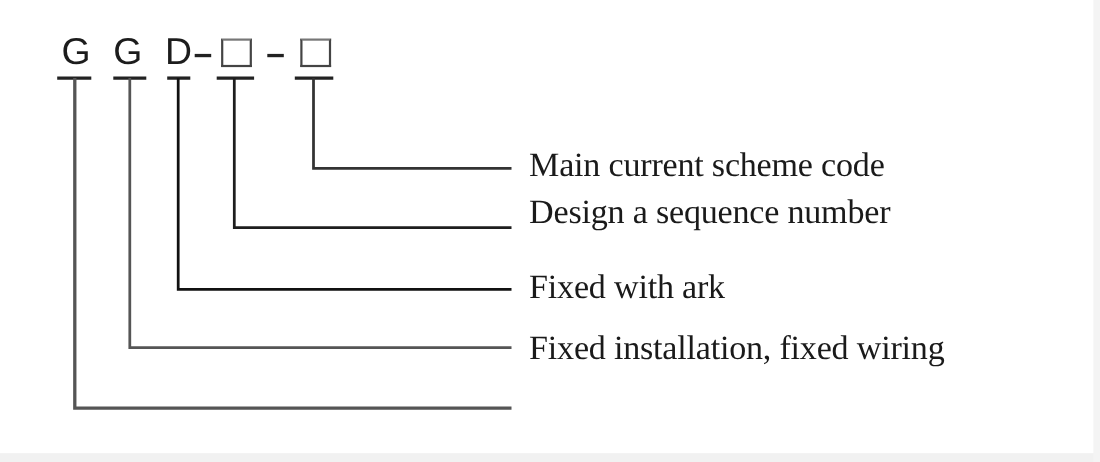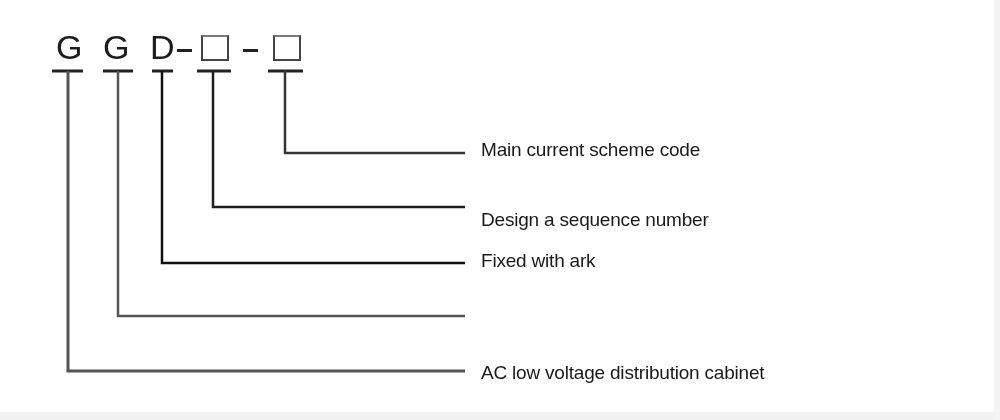--- a/index.html
+++ b/index.html
@@ -10,7 +10,7 @@
     .code-char { position: absolute; top: 30px; font-family: "Liberation Sans", sans-serif; font-size: 34px; line-height: 34px; color: #1c1c1c; }
     .code-box { position: absolute; top: 35px; width: 24px; height: 22px; border: 2px solid #444; border-top-color: #777; }
     .code-dash { position: absolute; top: 49px; height: 3px; background: #222; }
-    .label { position: absolute; left: 481px; font-family: Liberation Sans, sans-serif; font-size: 19px; line-height: 28px; color: #1a1a1a; white-space: nowrap; letter-spacing: -0.2px; }
+    .label { position: absolute; left: 481px; font-family: Liberation Serif, serif; font-size: 31px; line-height: 28px; color: #1a1a1a; white-space: nowrap; letter-spacing: -0.2px; }
     svg { position: absolute; left: 0; top: 0; }
   </style>
 </head>

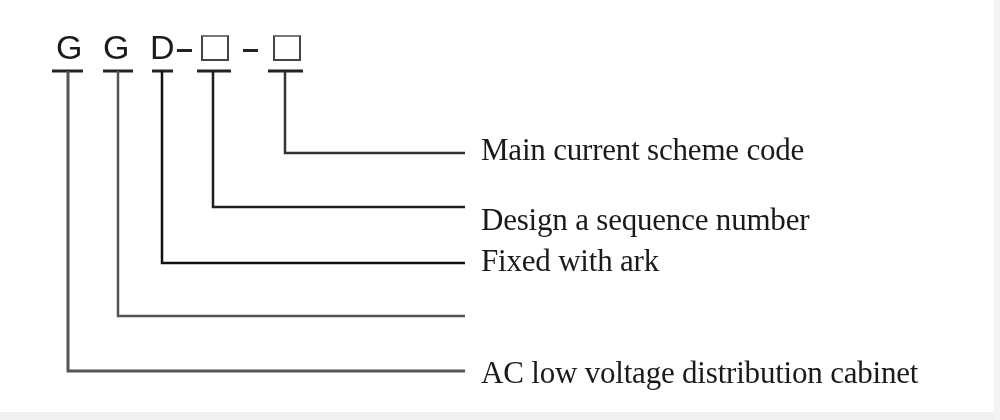--- a/index.html
+++ b/index.html
@@ -46,7 +46,7 @@
   <div class="code-box" style="left:273px;"></div>
 
   <div class="label" style="top:136px;">Main current scheme code</div>
-  <div class="label" style="top:206px;">Design a sequence number</div>
+  <div class="label" style="top:179px;">Design a sequence number</div>
   <div class="label" style="top:247px;">Fixed with ark</div>
   <div class="label" style="top:359px;">AC low voltage distribution cabinet</div>
 

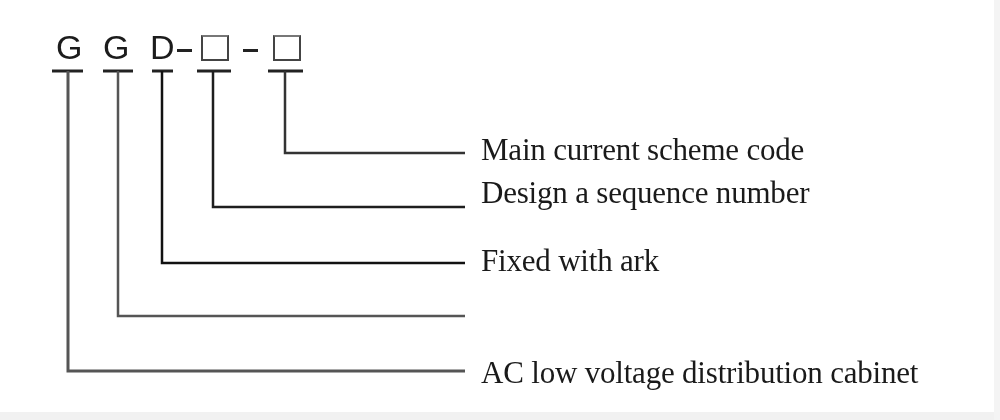--- a/index.html
+++ b/index.html
@@ -48,6 +48,7 @@
   <div class="label" style="top:136px;">Main current scheme code</div>
   <div class="label" style="top:179px;">Design a sequence number</div>
   <div class="label" style="top:247px;">Fixed with ark</div>
+  <div class="label" style="top:302px;">Fixed installation, fixed wiring</div>
   <div class="label" style="top:359px;">AC low voltage distribution cabinet</div>
 
   <div class="edge-bottom"></div>

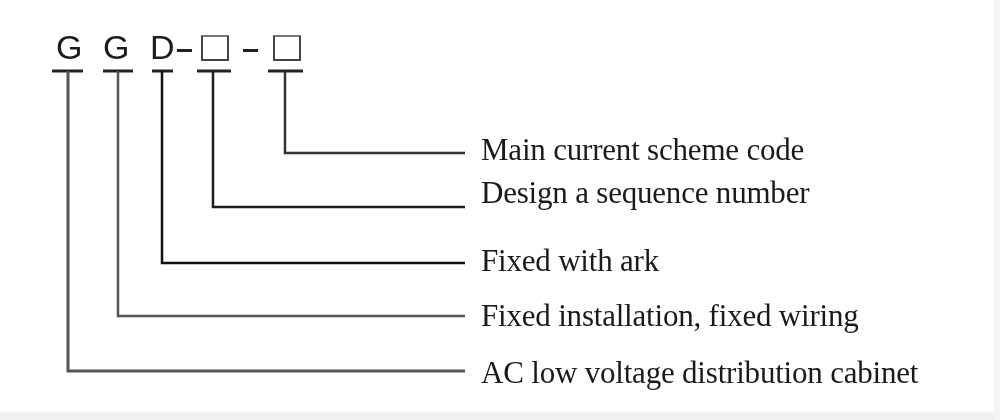--- a/index.html
+++ b/index.html
@@ -49,7 +49,6 @@
   <div class="label" style="top:179px;">Design a sequence number</div>
   <div class="label" style="top:247px;">Fixed with ark</div>
   <div class="label" style="top:302px;">Fixed installation, fixed wiring</div>
-  <div class="label" style="top:359px;">AC low voltage distribution cabinet</div>
 
   <div class="edge-bottom"></div>
   <div class="edge-right"></div>

